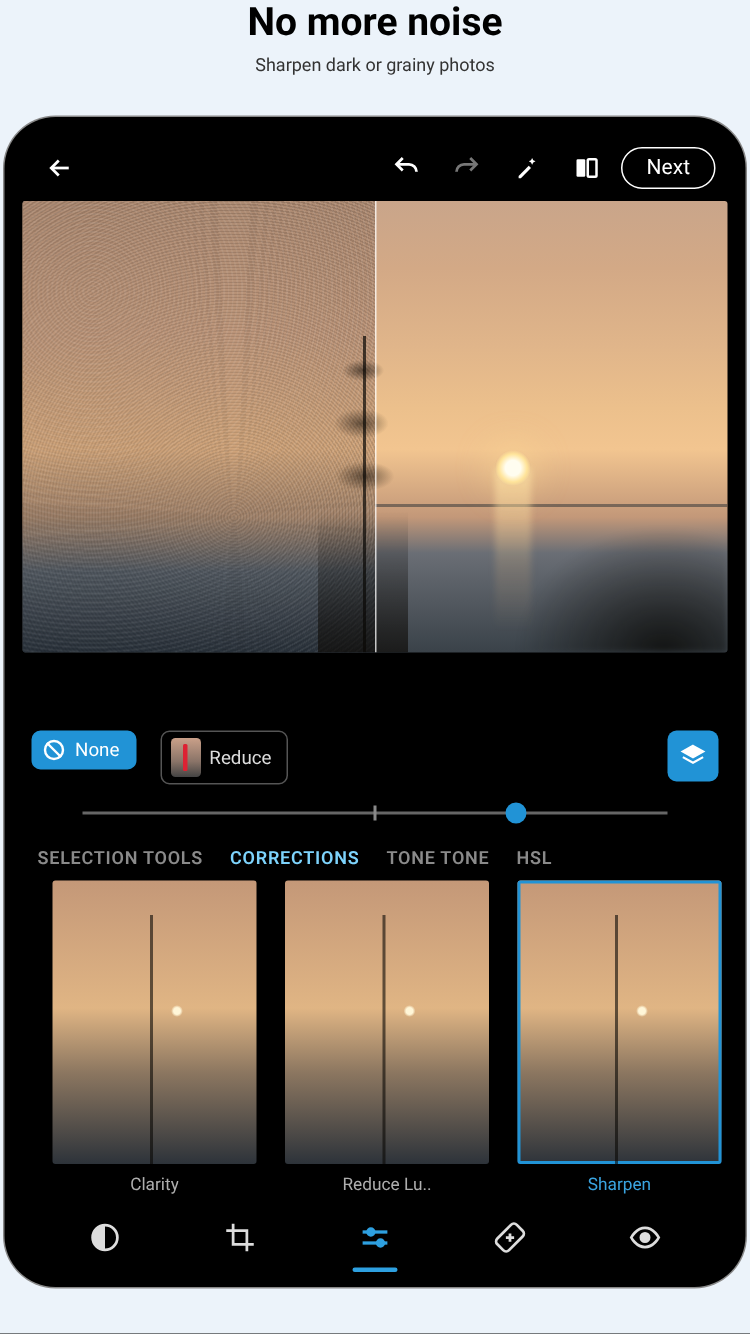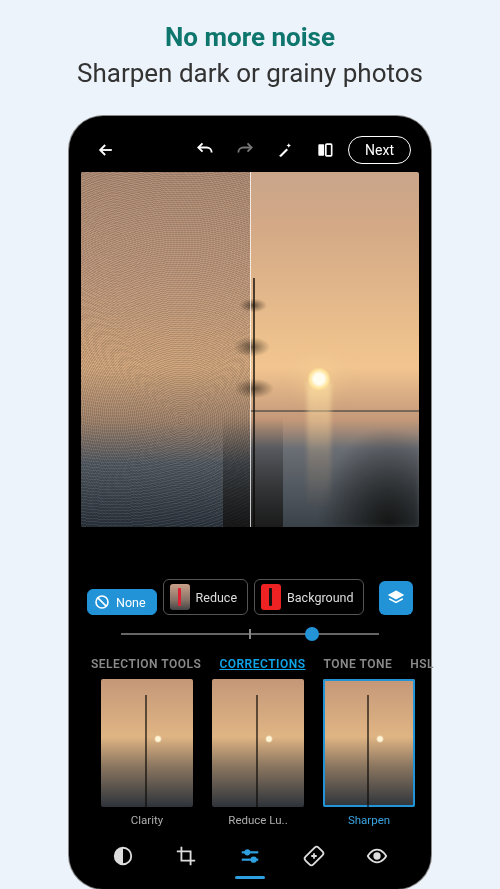--- a/index.html
+++ b/index.html
@@ -16,8 +16,7 @@
   .promo-title {
     font-size: 26px;
     font-weight: 700;
-    color: #0f766e;
-    margin-top: 22px;
+    color: #000000;
   }
   .promo-sub {
     font-size: 26px;

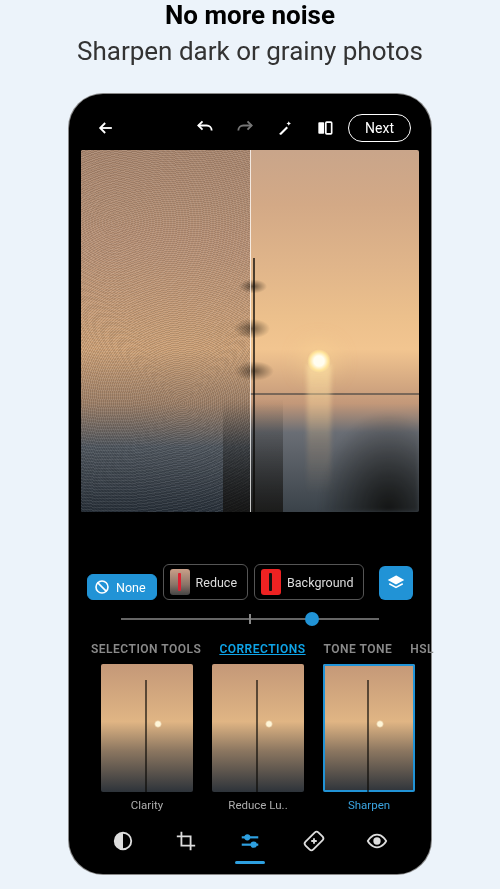--- a/index.html
+++ b/index.html
@@ -19,7 +19,7 @@
     color: #000000;
   }
   .promo-sub {
-    font-size: 26px;
+    font-size: 12px;
     color: #333;
     margin-top: 6px;
   }

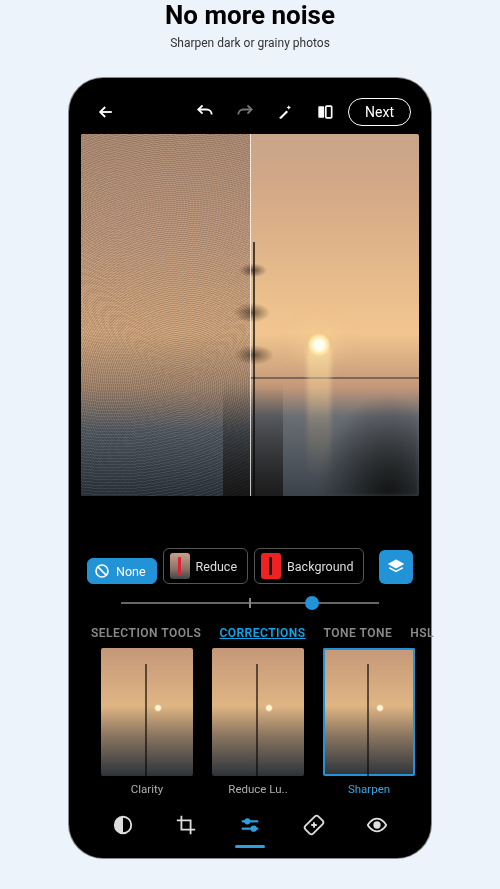--- a/index.html
+++ b/index.html
@@ -25,7 +25,7 @@
   }
   .phone {
     margin-top: 28px;
-    width: 362px;
+    width: 494px;
     height: 780px;
     background: #000;
     border-radius: 34px;

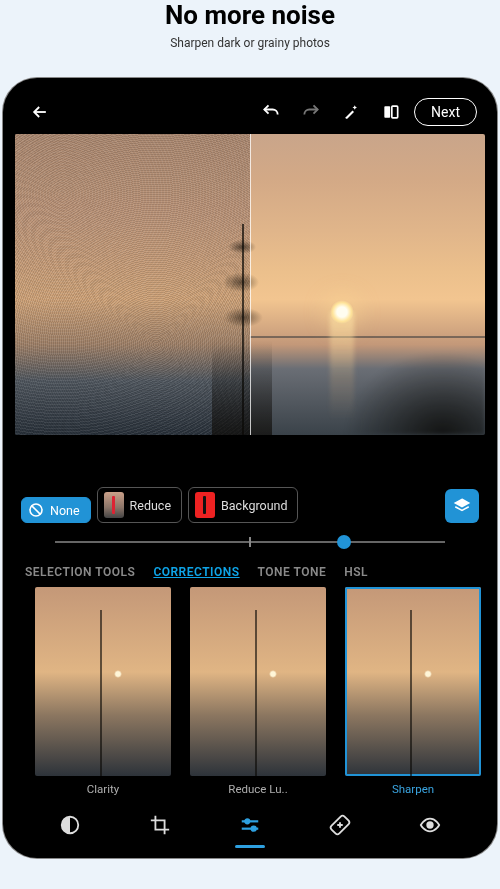--- a/index.html
+++ b/index.html
@@ -124,7 +124,7 @@
   }
 
   .mask-row {
-    display: flex; align-items: flex-end; gap: 6px;
+    display: flex; align-items: flex-start; gap: 16px;
     padding: 8px 6px 4px;
     margin-top: 44px;
   }

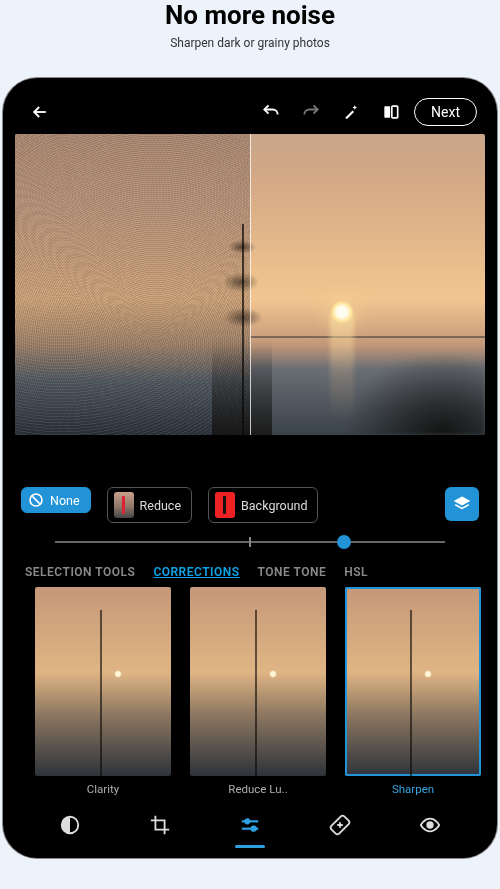--- a/index.html
+++ b/index.html
@@ -295,10 +295,6 @@
       <div class="thumb subj"></div>
       <span>Reduce</span>
     </div>
-    <div class="chip">
-      <div class="thumb bg"></div>
-      <span>Background</span>
-    </div>
     <div class="layers-btn">
       <svg width="18" height="18" viewBox="0 0 24 24" fill="none" stroke="#fff" stroke-width="2">
           <path d="M12 3l9 5-9 5-9-5 9-5z" fill="#fff"></path>

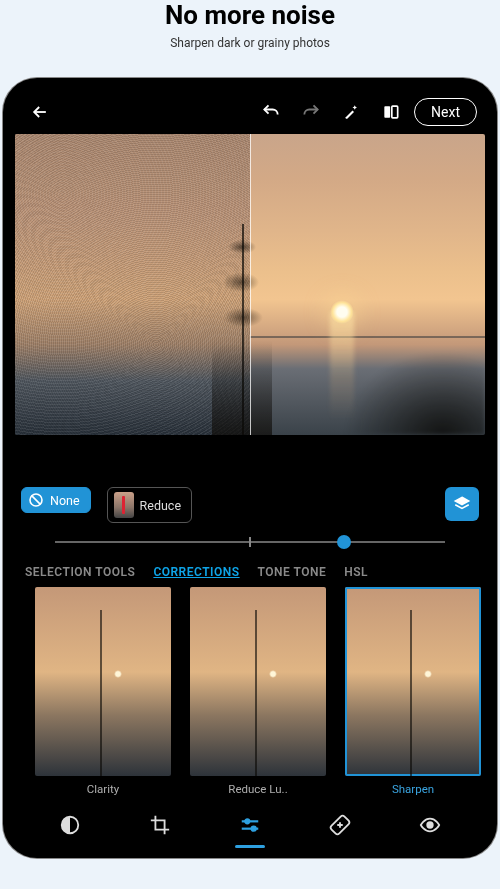--- a/index.html
+++ b/index.html
@@ -179,7 +179,7 @@
     align-items:flex-end;
   }
   .tab { cursor:pointer; white-space:nowrap; }
-  .tab.active { color:#0ea5e9;text-decoration:underline; }
+  .tab.active { color:#7dd3fc; }
 
   .filters {
     display:flex; gap:3px; padding: 0 4px;

